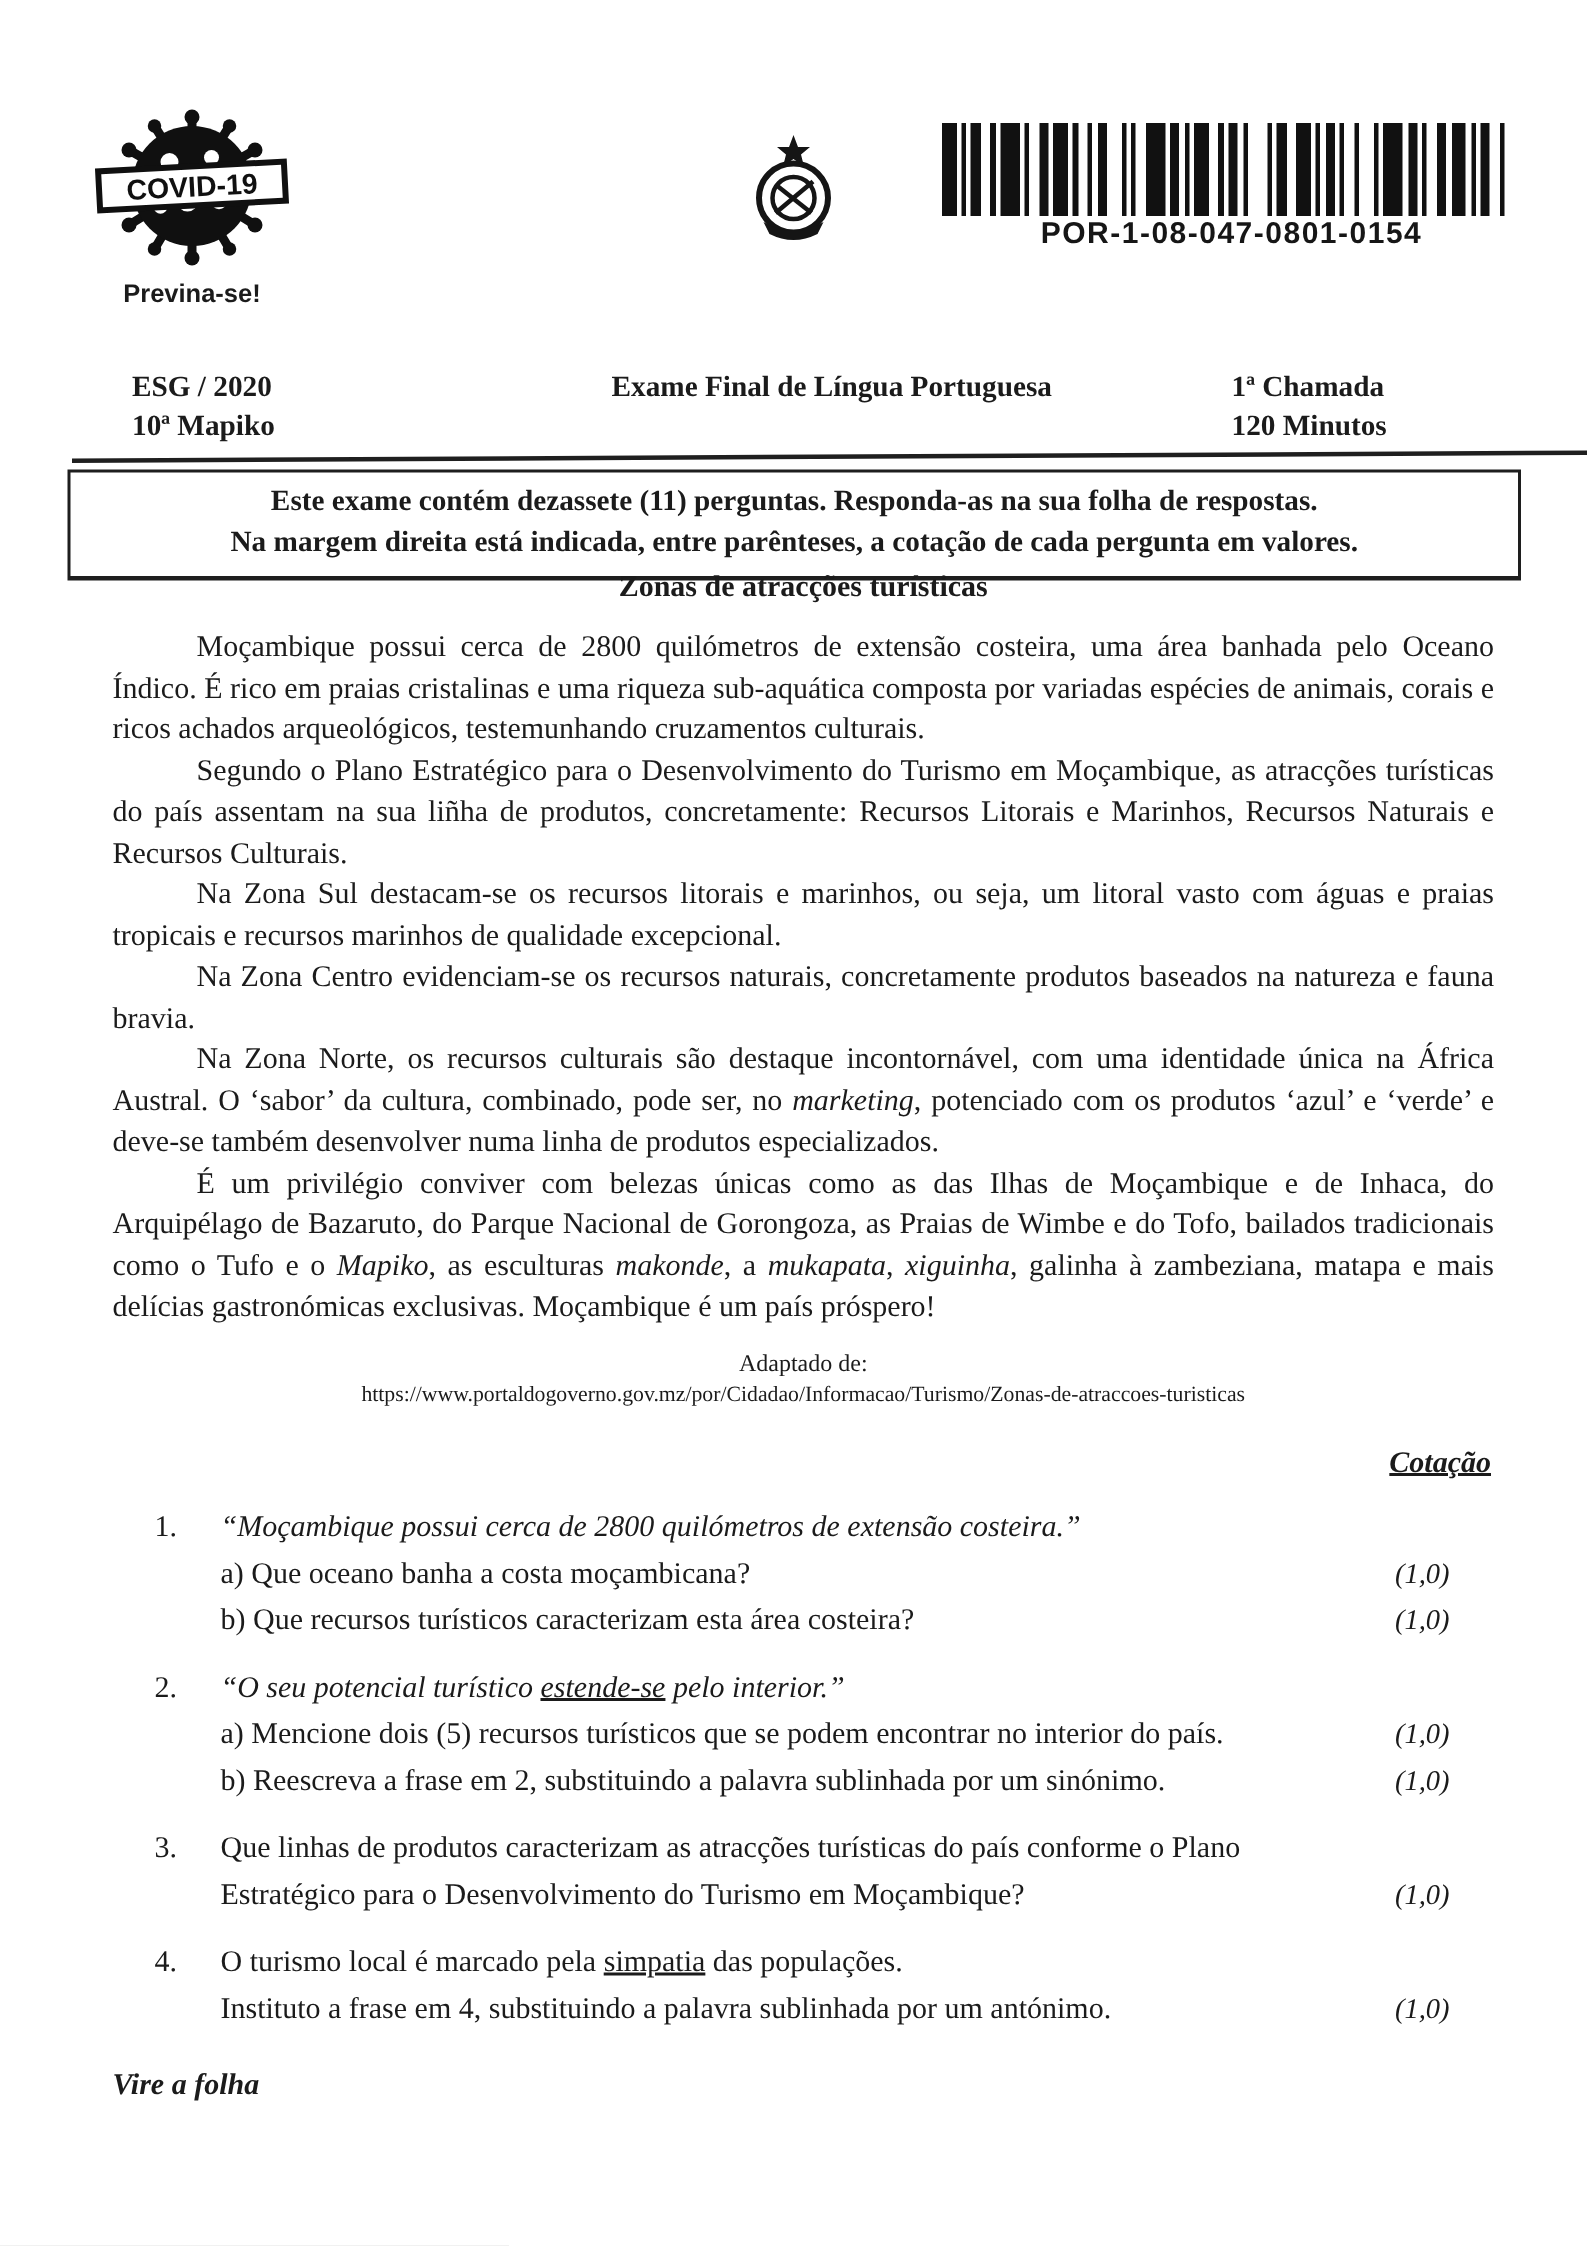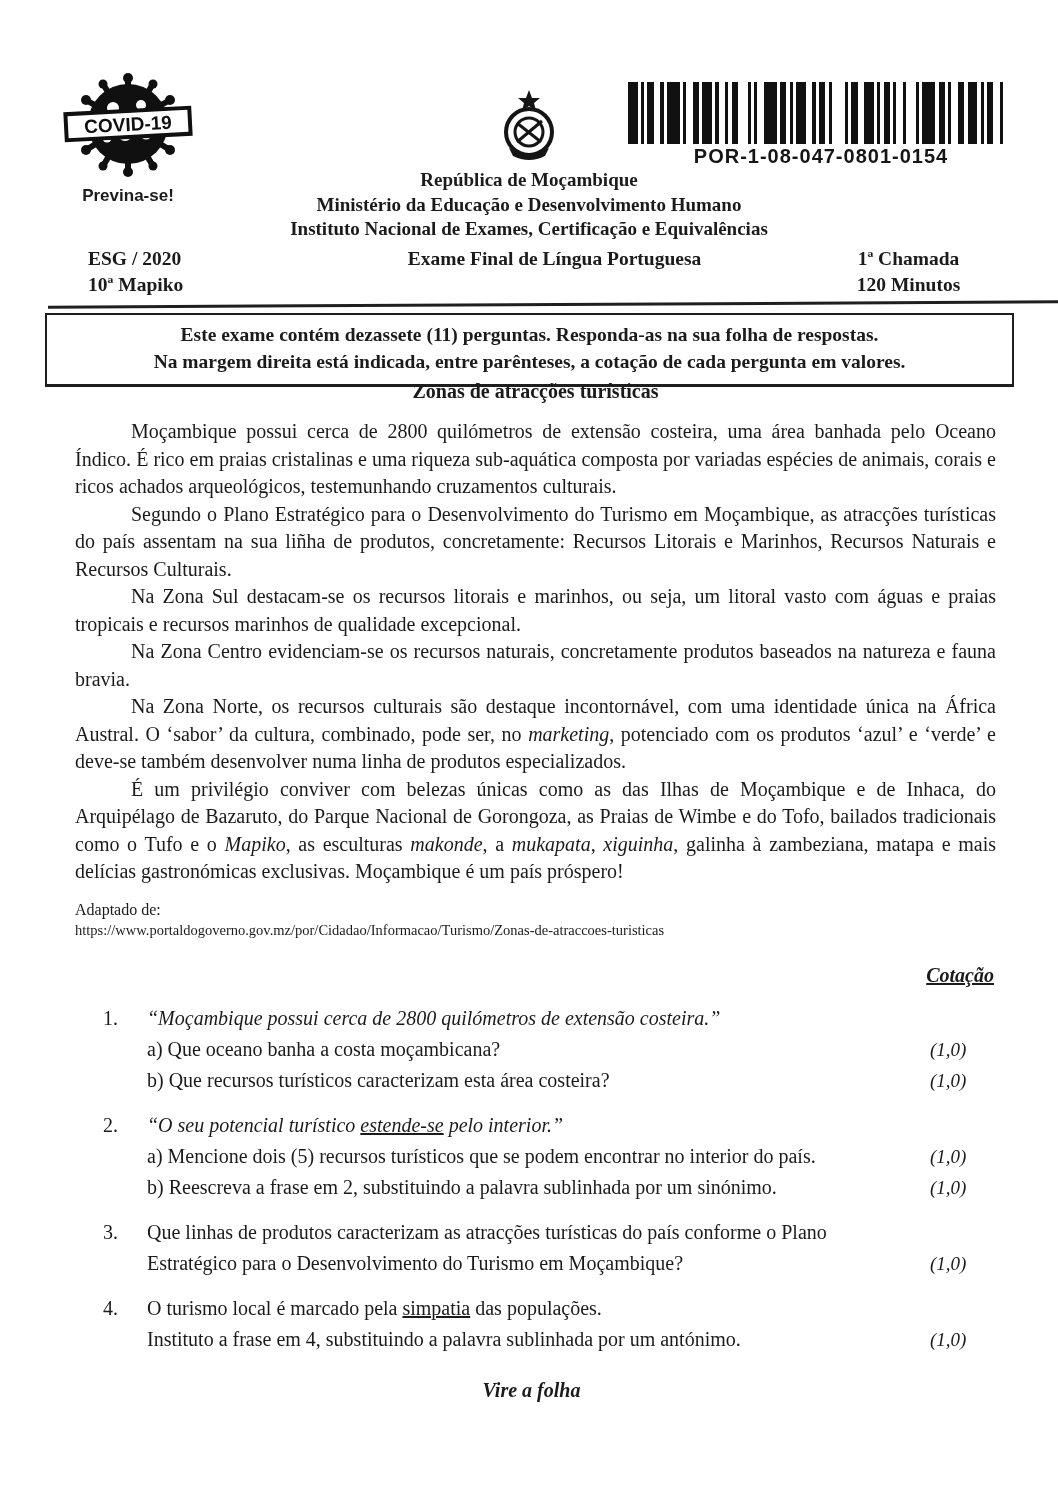--- a/index.html
+++ b/index.html
@@ -208,11 +208,6 @@
     <div class="barcode-code">POR-1-08-047-0801-0154</div>
   </div>
 
-  <div class="center-heads">
-    <div>República de Moçambique</div>
-    <div>Ministério da Educação e Desenvolvimento Humano</div>
-    <div>Instituto Nacional de Exames, Certificação e Equivalências</div>
-  </div>
 
   <div class="exam-row">
     <div class="exam-left">

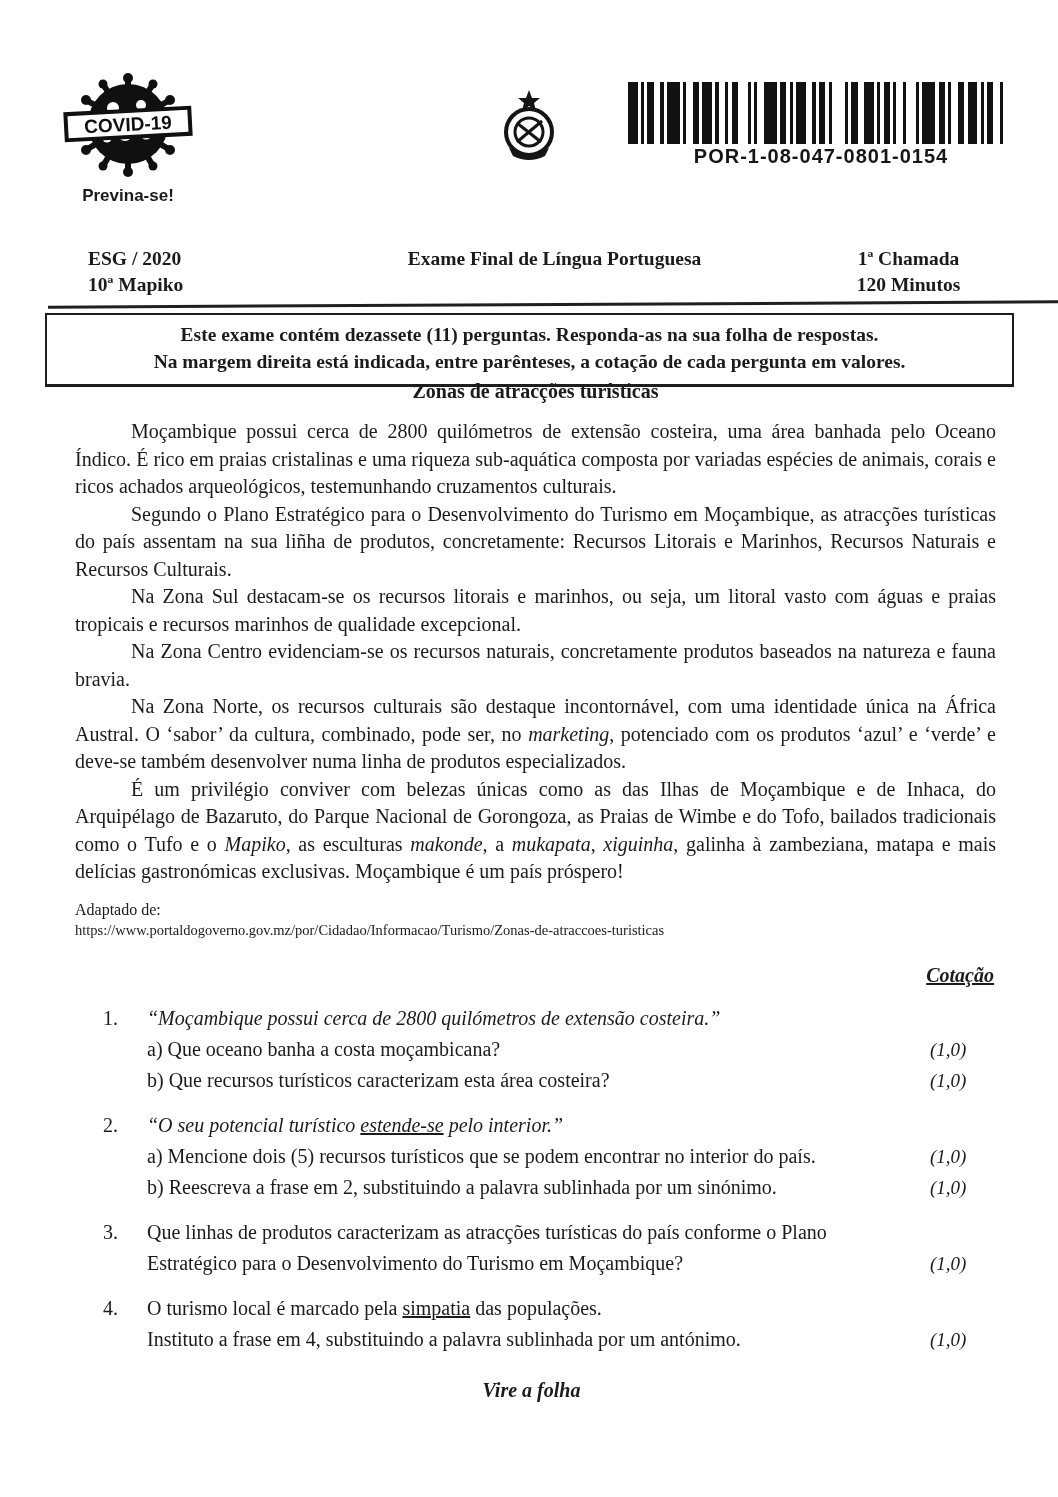--- a/index.html
+++ b/index.html
@@ -34,7 +34,7 @@
   .exam-row { position:absolute; top:246px; left:88px; right:62px;
     display:grid; grid-template-columns:200px 1fr 175px; font-weight:bold; font-size:19.5px; line-height:26px; }
   .exam-center { text-align:center; }
-  .exam-right { text-align:center; }
+  .exam-right { text-align:left; }
 
   .top-rule { position:absolute; top:303px; left:48px; right:0; height:3px; background:#1f1f1f;
     transform:rotate(-0.3deg); }

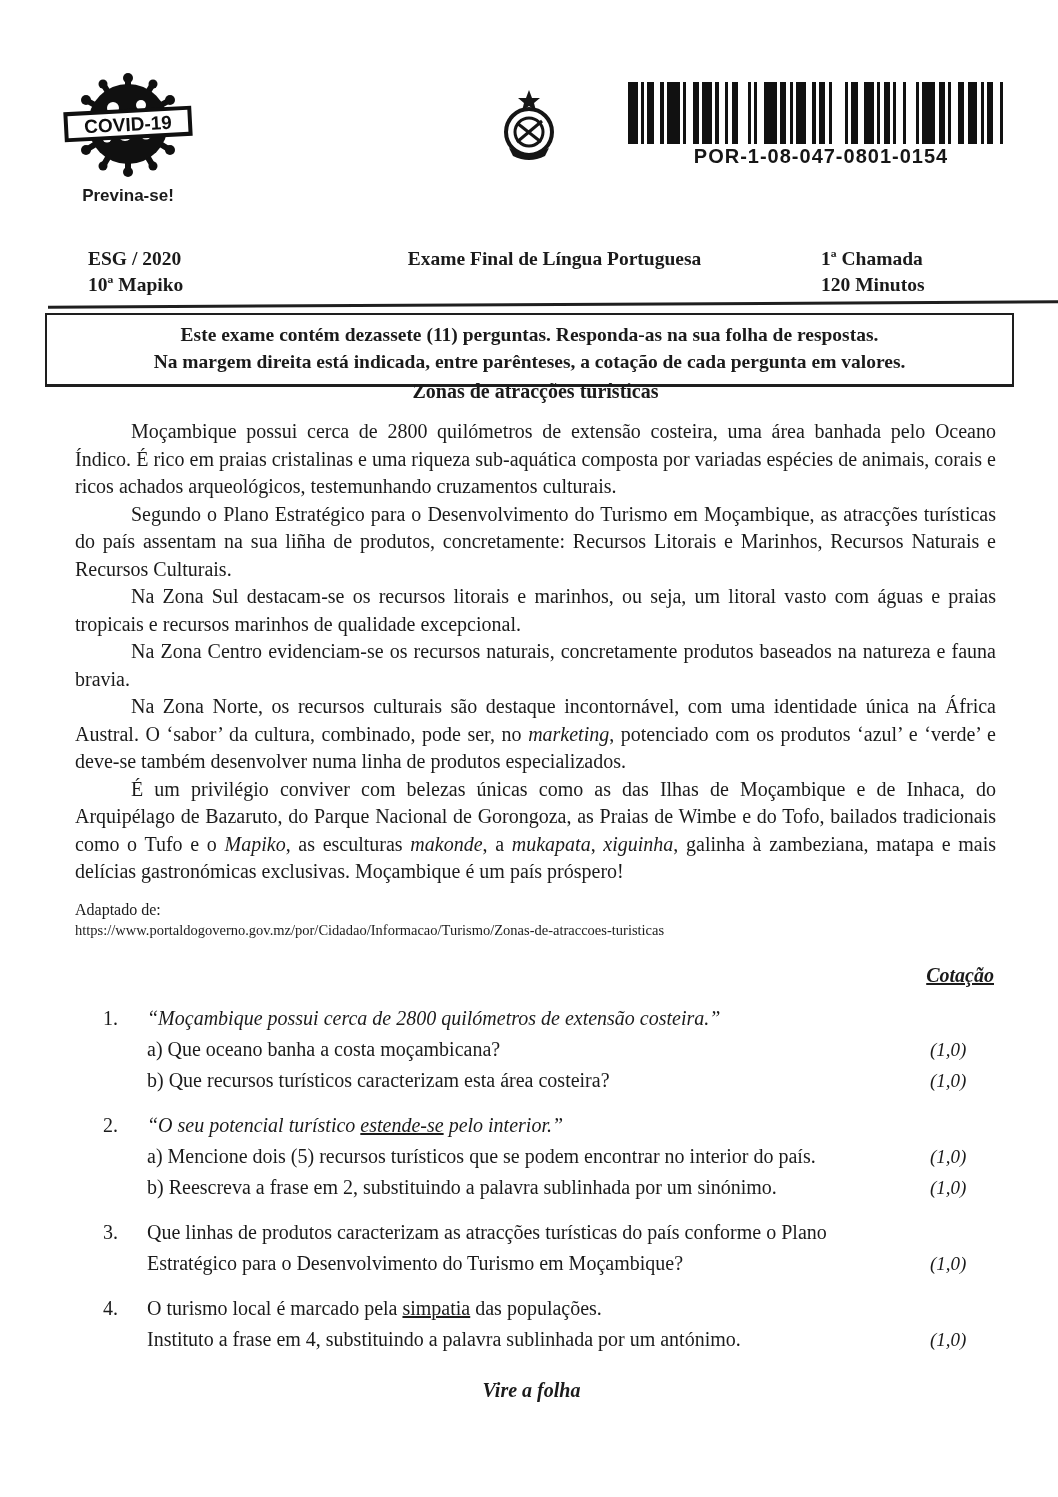--- a/index.html
+++ b/index.html
@@ -48,7 +48,7 @@
   .reading-title { text-align:center; font-weight:bold; font-size:20px; margin:0 0 15px 0; }
   .content p.para { margin:0; font-size:20px; line-height:27.5px; text-align:justify; text-indent:56px; }
 
-  .source-block { text-align:left; margin-top:14px; line-height:20px; }
+  .source-block { text-align:center; margin-top:14px; line-height:20px; }
   .source-label { font-size:16px; }
   .source-url { font-size:14.5px; }
 

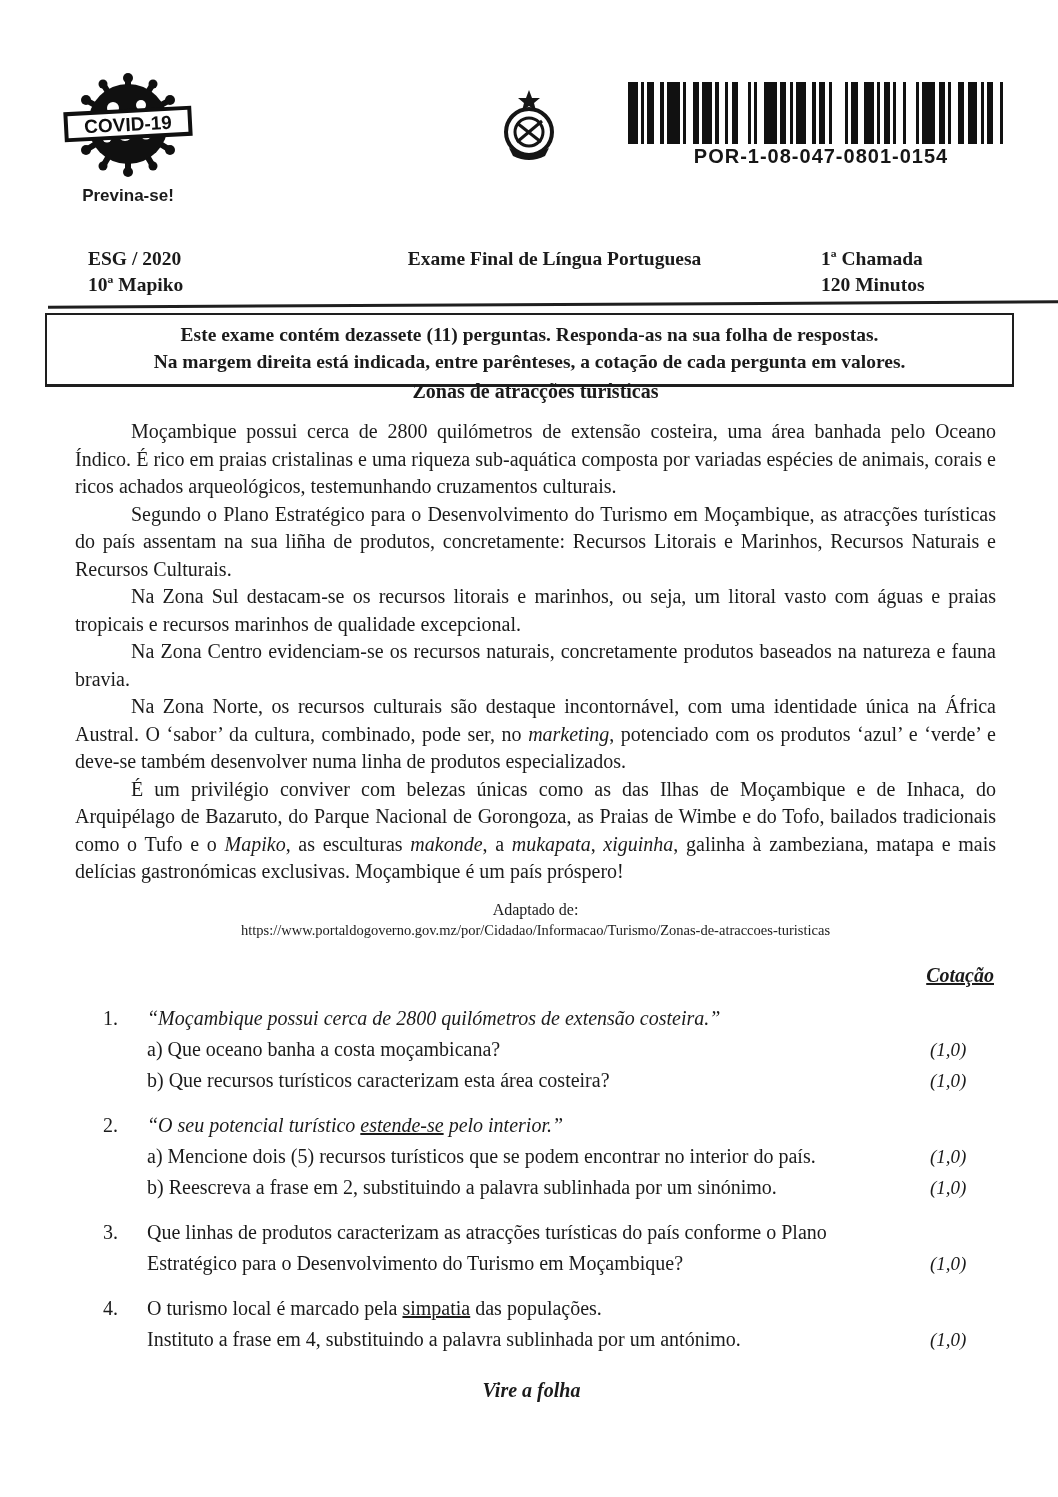--- a/index.html
+++ b/index.html
@@ -63,7 +63,7 @@
   .qtext { flex:1; padding-right:10px; }
   .qcot { flex:0 0 64px; text-align:left; font-style:italic; font-size:19px; padding-right:2px; }
 
-  .turn-page { text-align:center; margin-top:24px; font-size:20px; font-weight:bold;
+  .turn-page { text-align:left; margin-top:24px; font-size:20px; font-weight:bold;
     font-style:italic; padding-right:8px; }
 </style>
 </head>

